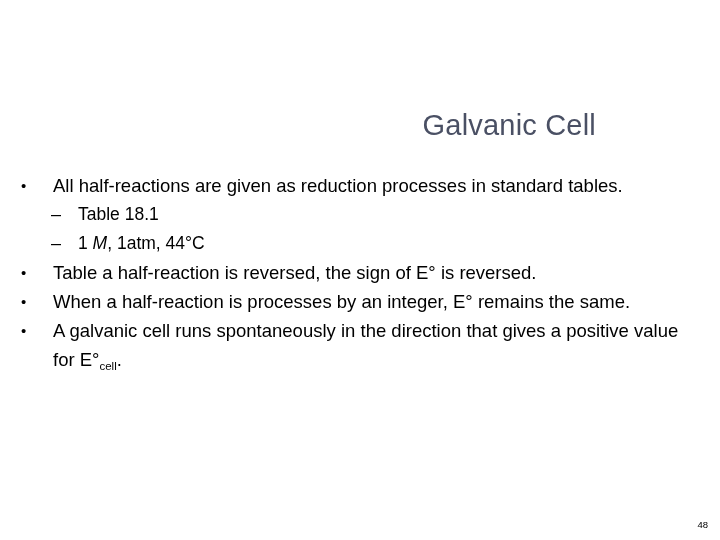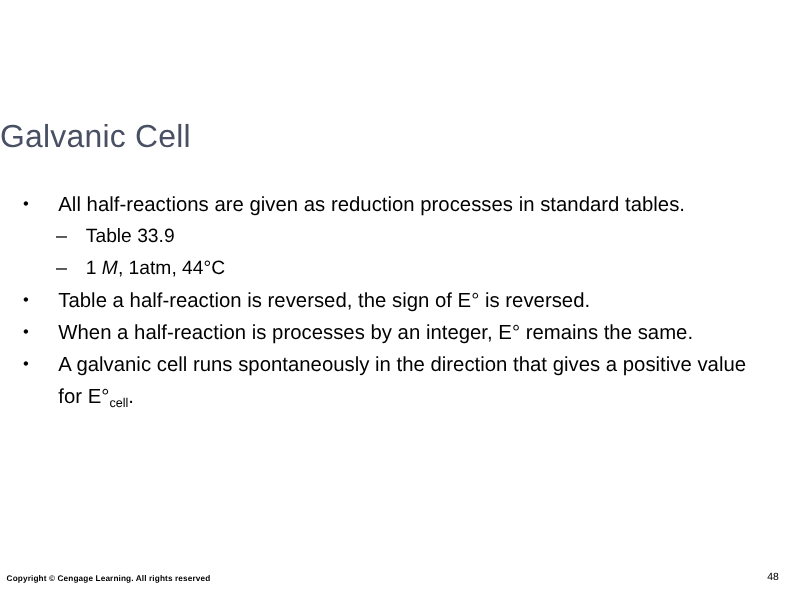--- a/index.html
+++ b/index.html
@@ -26,7 +26,7 @@
     left: 0;
     top: 108px;
     width: 596px;
-    text-align: left;
+    text-align: right;
     font-size: 29px;
     line-height: 34px;
     color: #4a5064;

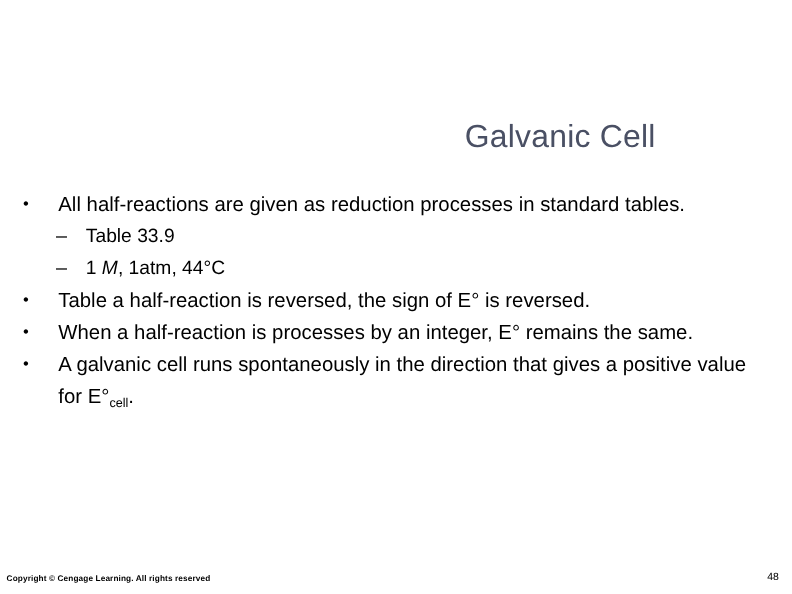--- a/index.html
+++ b/index.html
@@ -135,7 +135,7 @@
 
     <div class="bullet-row lvl2">
       <span class="marker">–</span>
-      <span class="btext">Table 33.9</span>
+      <span class="btext">Table 18.1</span>
     </div>
 
     <div class="bullet-row lvl2">

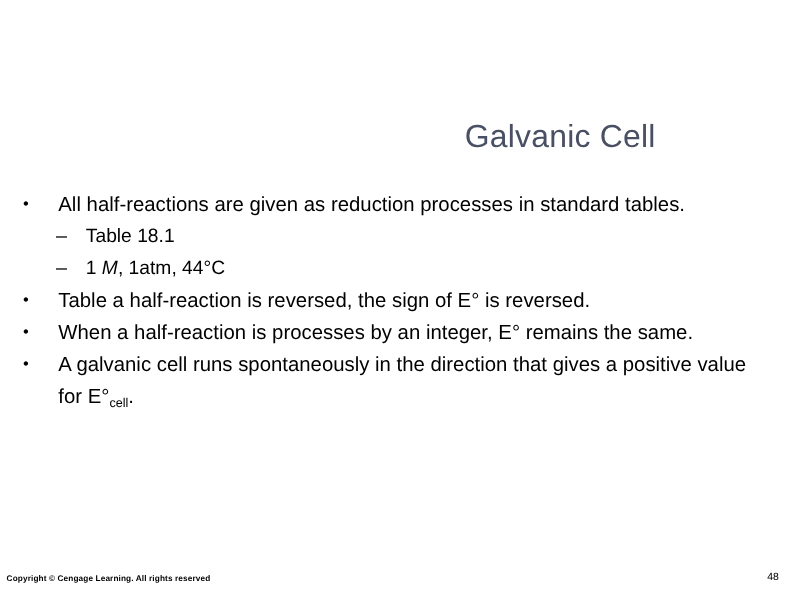--- a/index.html
+++ b/index.html
@@ -160,7 +160,6 @@
 
   </div>
 
-  <div class="footer-copyright">Copyright © Cengage Learning. All rights reserved</div>
 
   <div class="footer-pagenum">48</div>
 

